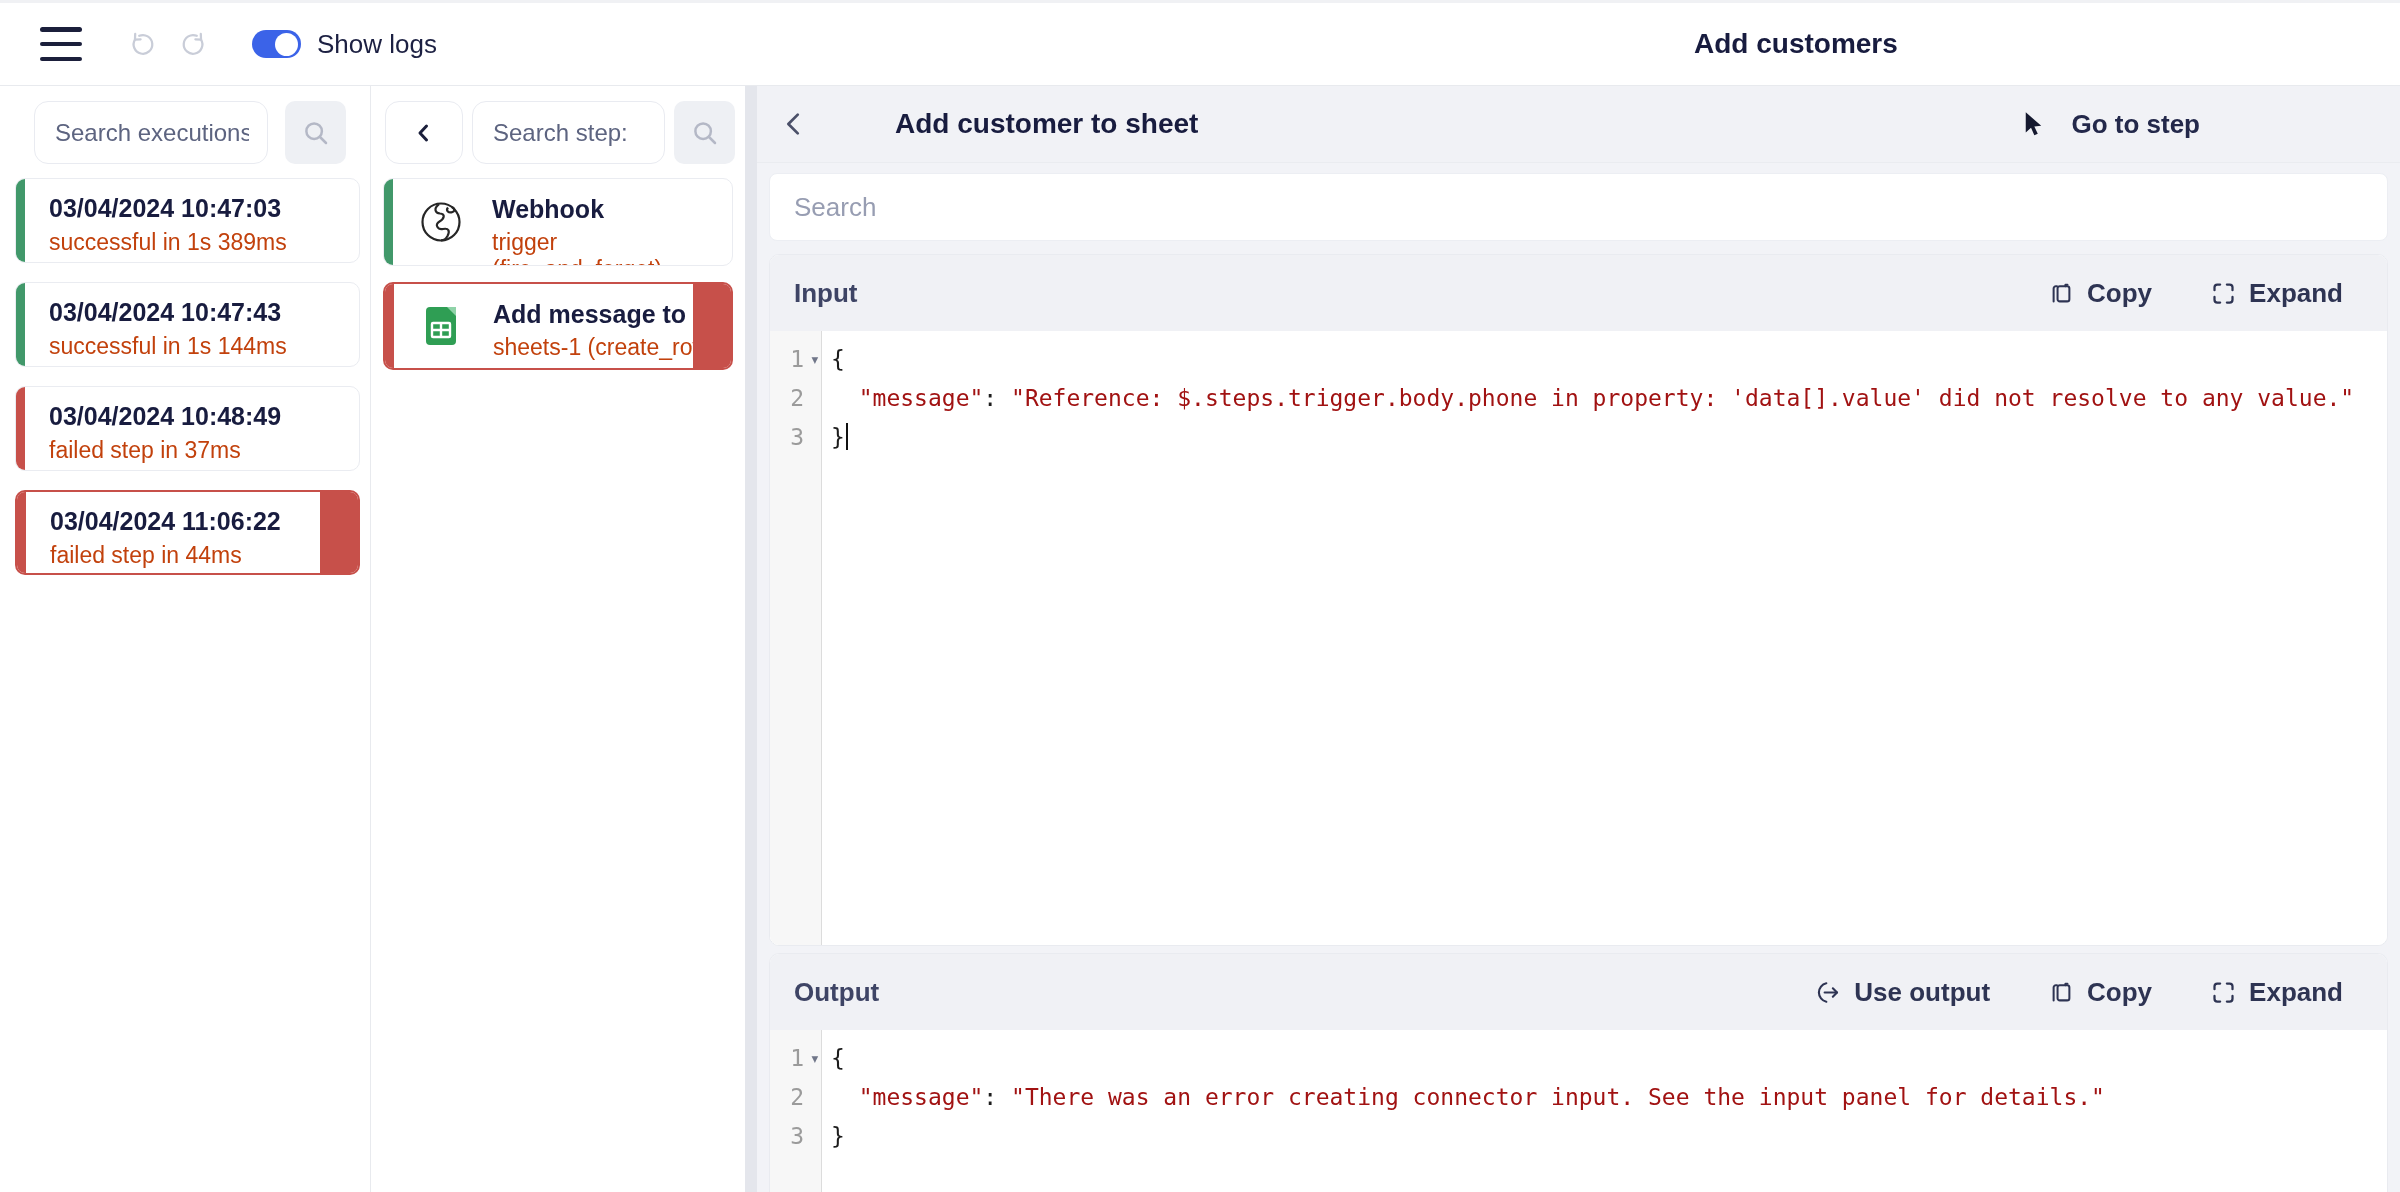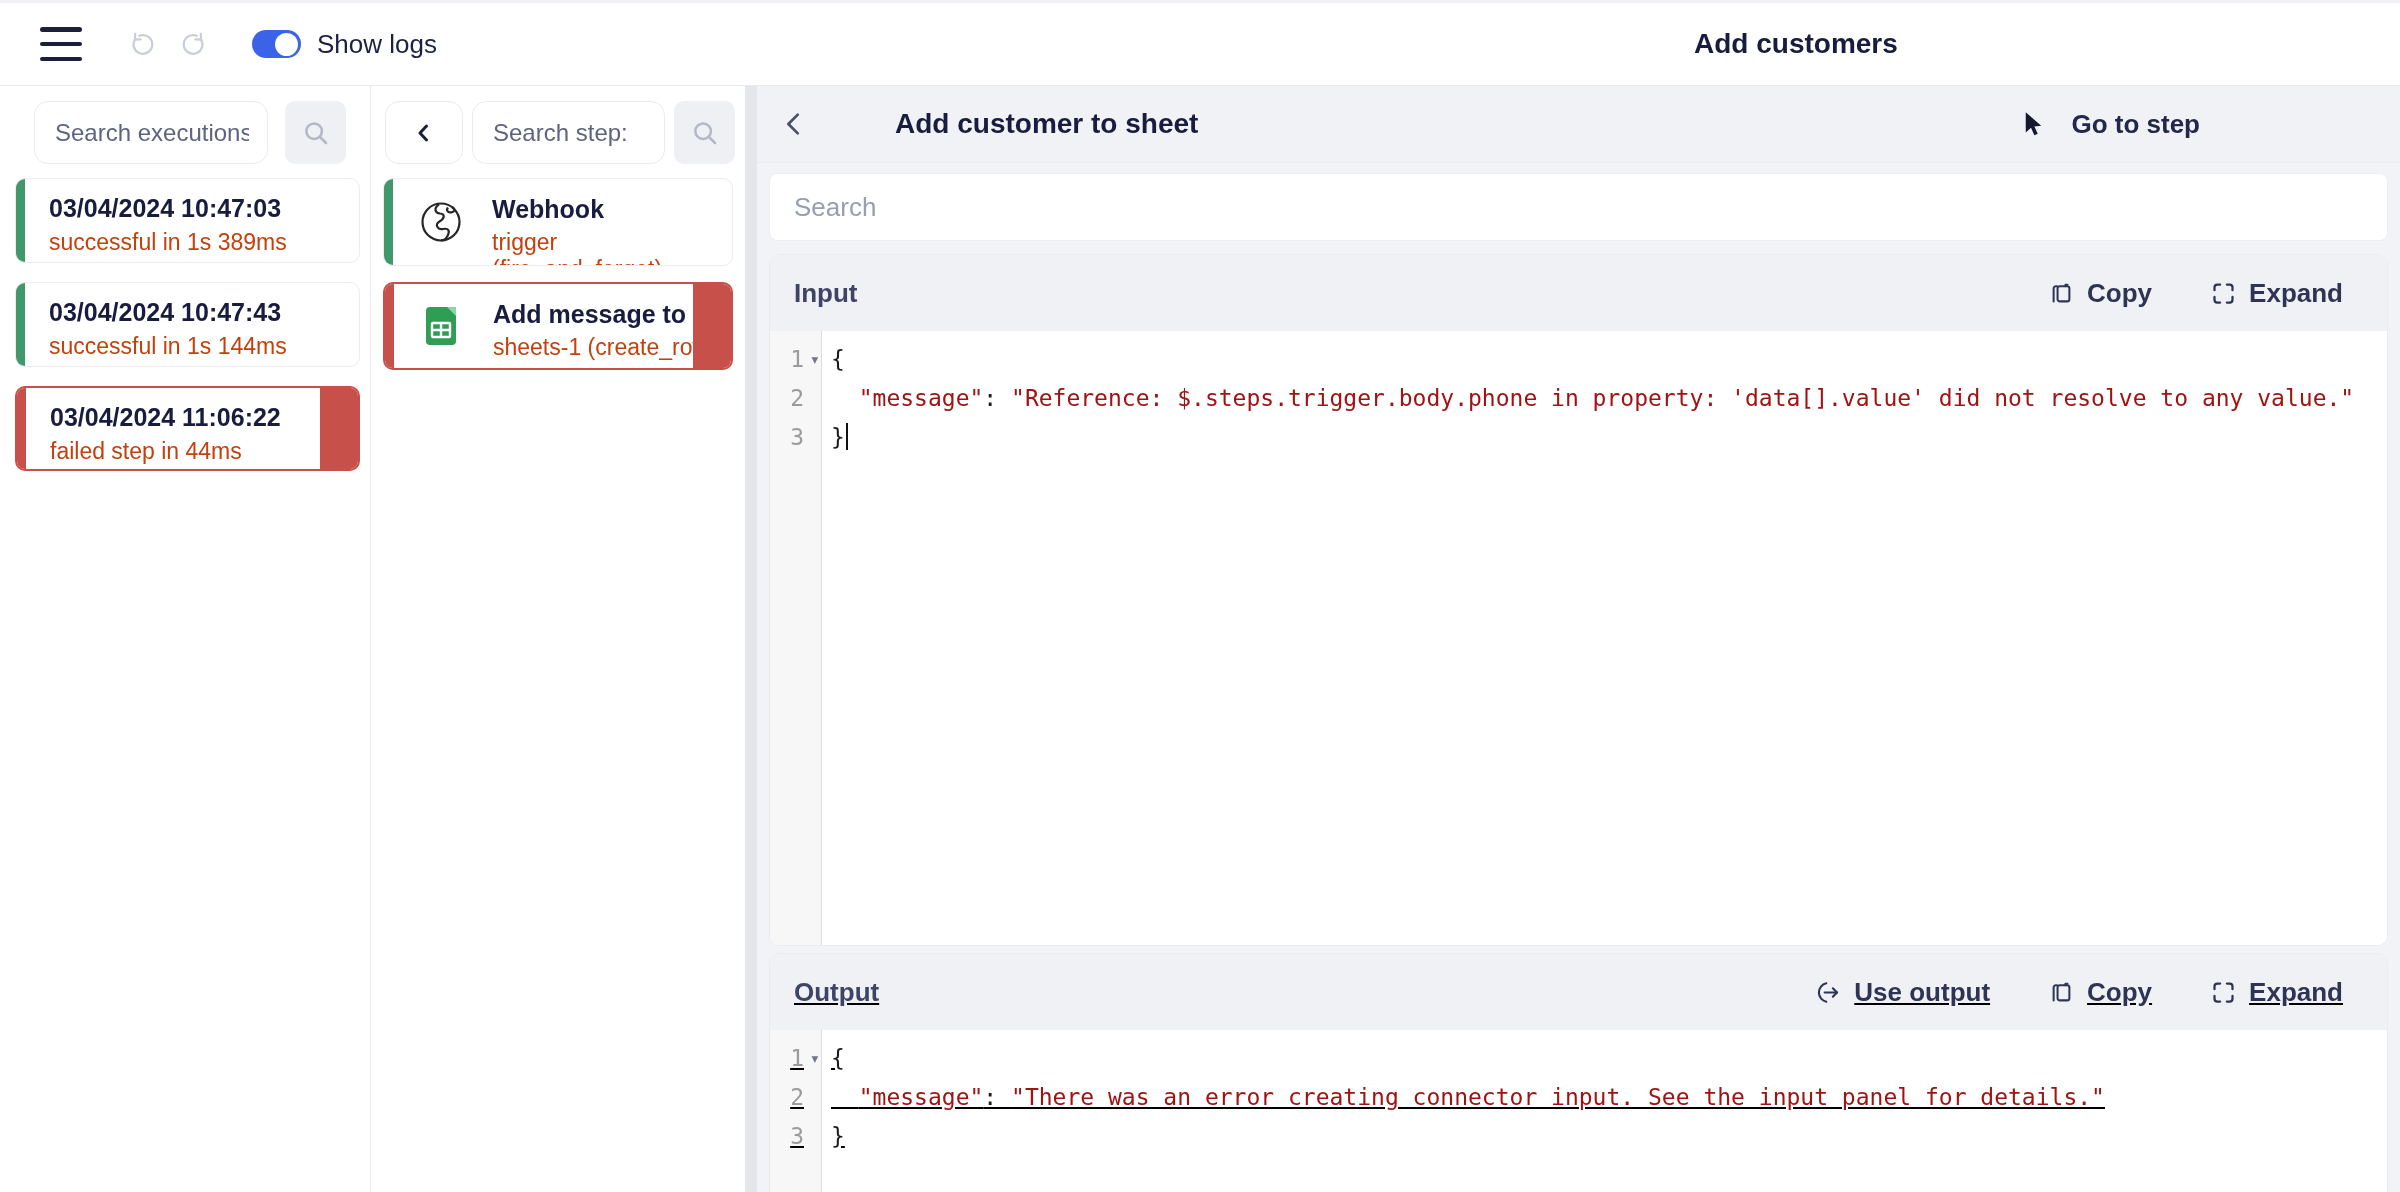--- a/index.html
+++ b/index.html
@@ -164,6 +164,11 @@
             <div class="t">03/04/2024 10:47:43</div>
             <div class="s">successful in 1s 144ms</div>
           </div>
+          <div class="card exec-card">
+            <span class="bar-left" style="background: rgb(199, 80, 74);"></span>
+            <div class="t">03/04/2024 10:48:49</div>
+            <div class="s">failed step in 37ms</div>
+          </div>
           <div class="card exec-card sel">
             <span class="bar-left" style="background: rgb(199, 80, 74);"></span>
             <div class="t">03/04/2024 11:06:22</div>

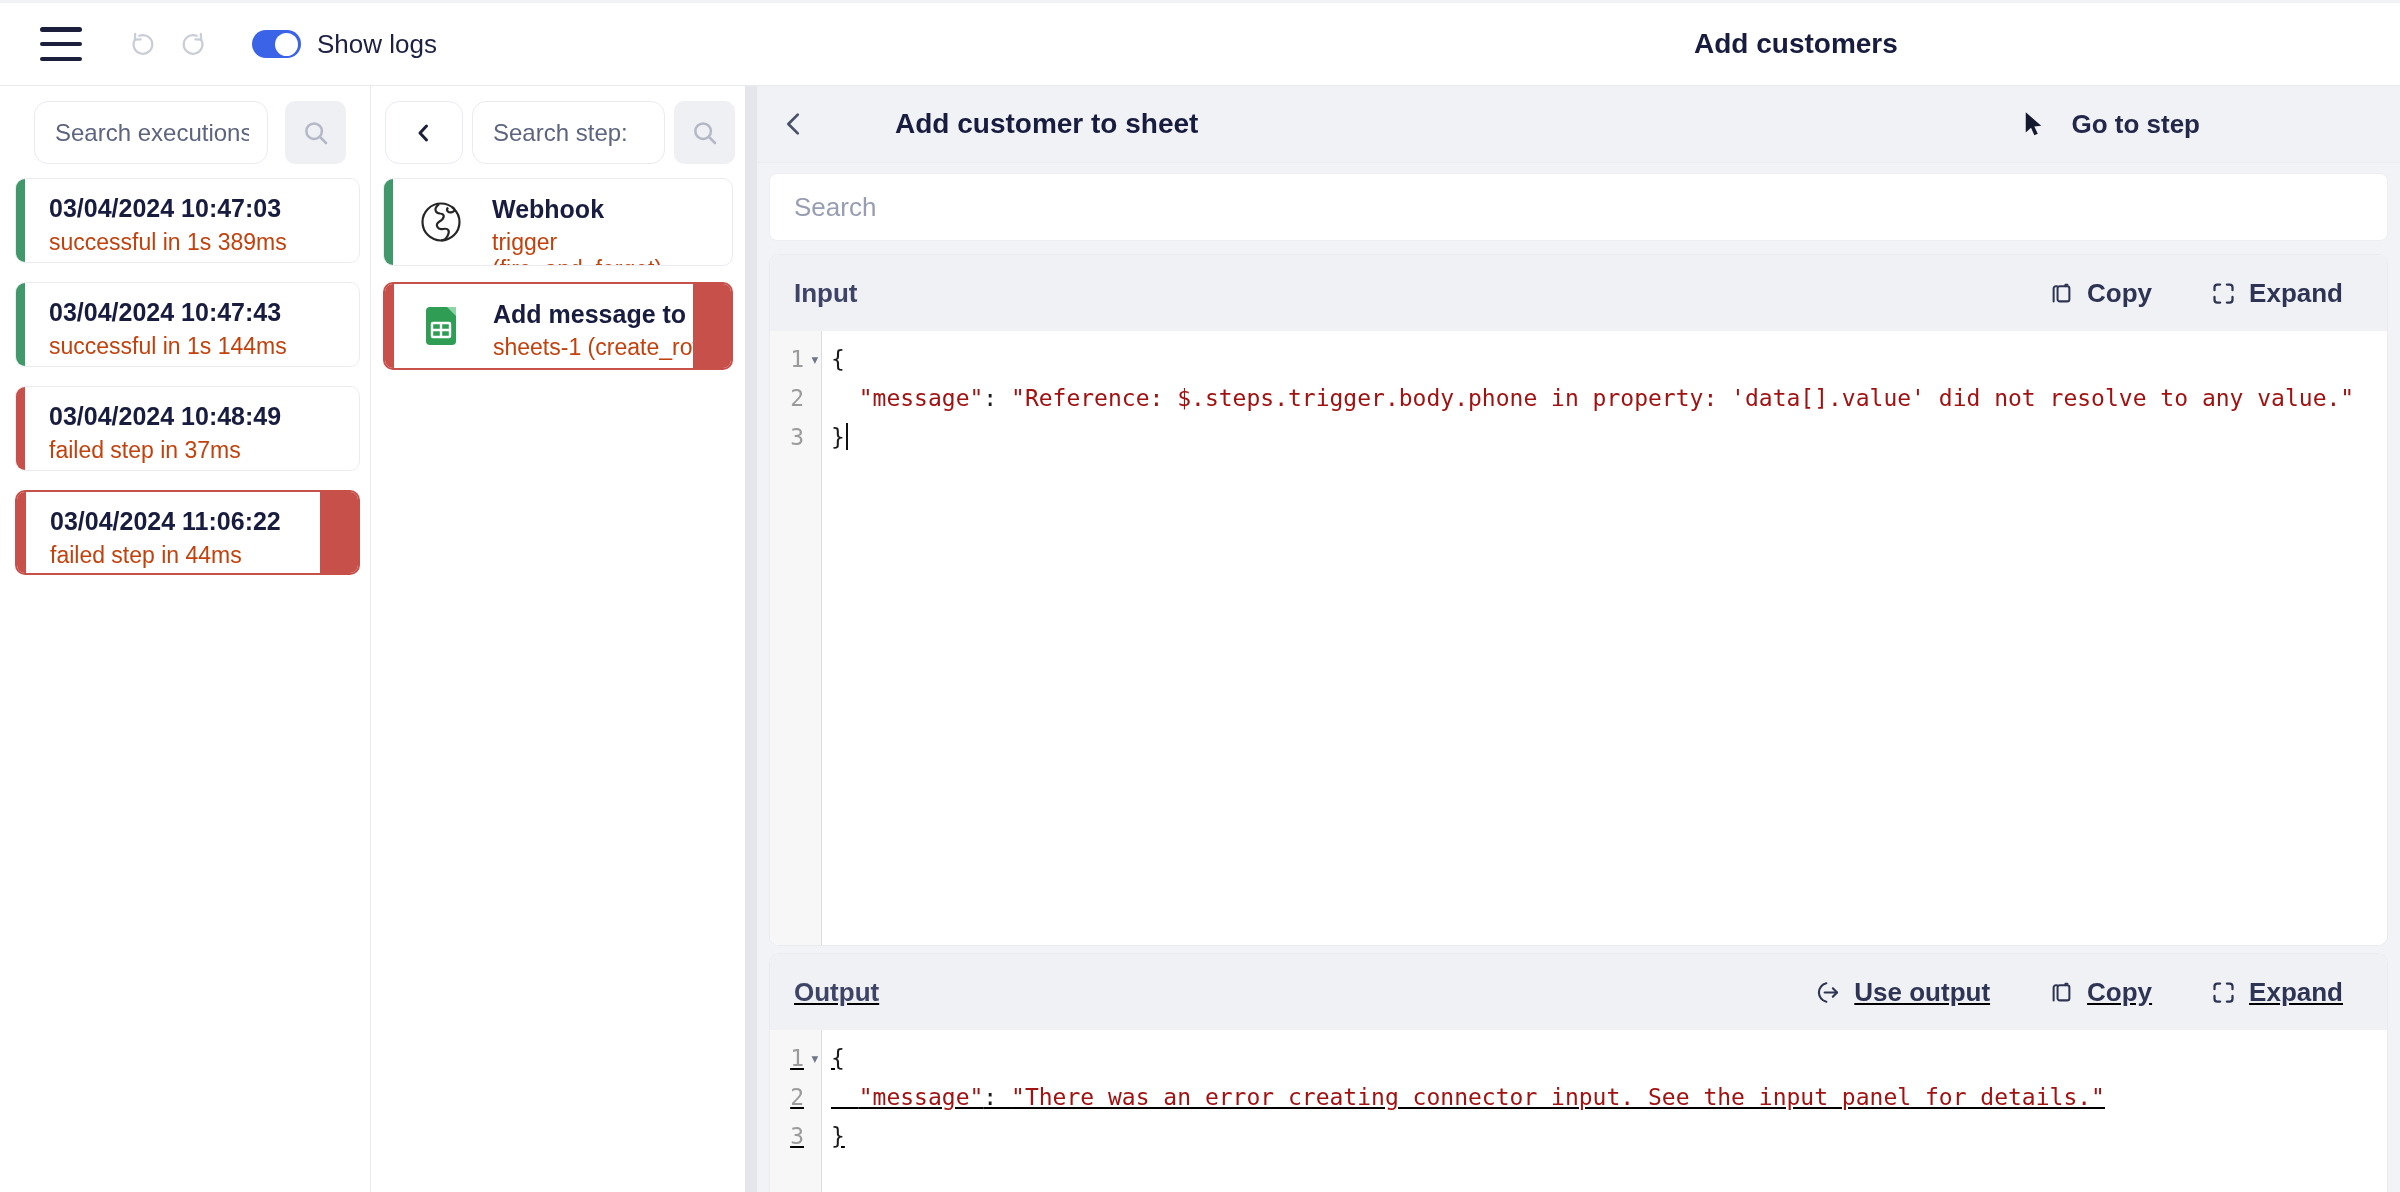--- a/index.html
+++ b/index.html
@@ -85,7 +85,7 @@
              display:flex; flex-direction:column; background:#fff; }
   .section.inp { margin-top:13px; height:692px; flex:0 0 auto; }
   .section.outp { margin-top:7px; flex:1; min-height:0; border-radius:10px 10px 0 0;
-                  border-bottom:none;text-decoration:underline; }
+                  border-bottom:none; }
   .sec-head { height:76px; background:#f0f1f5; display:flex; align-items:center;
               padding:0 44px 0 24px; flex:0 0 auto; }
   .sec-label { font-size:26px; font-weight:600; color:#3e4465; }

